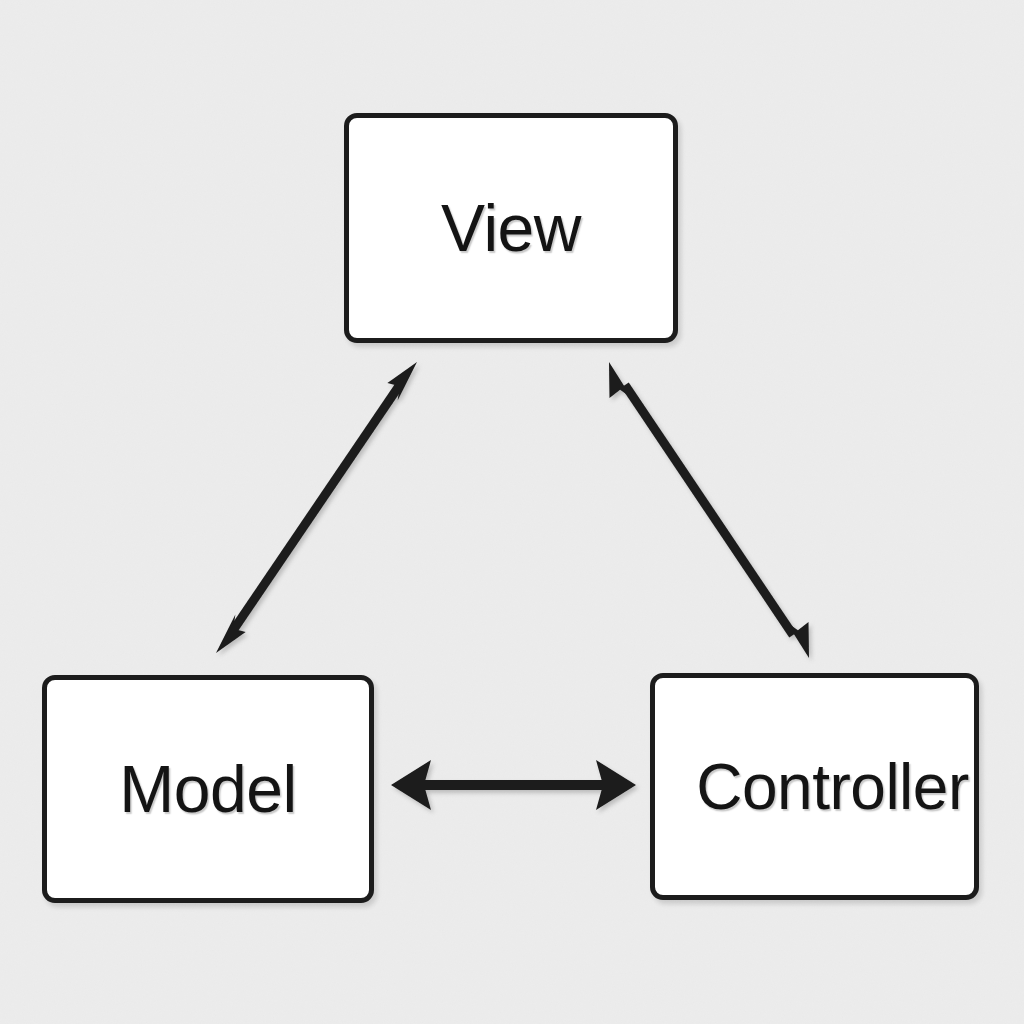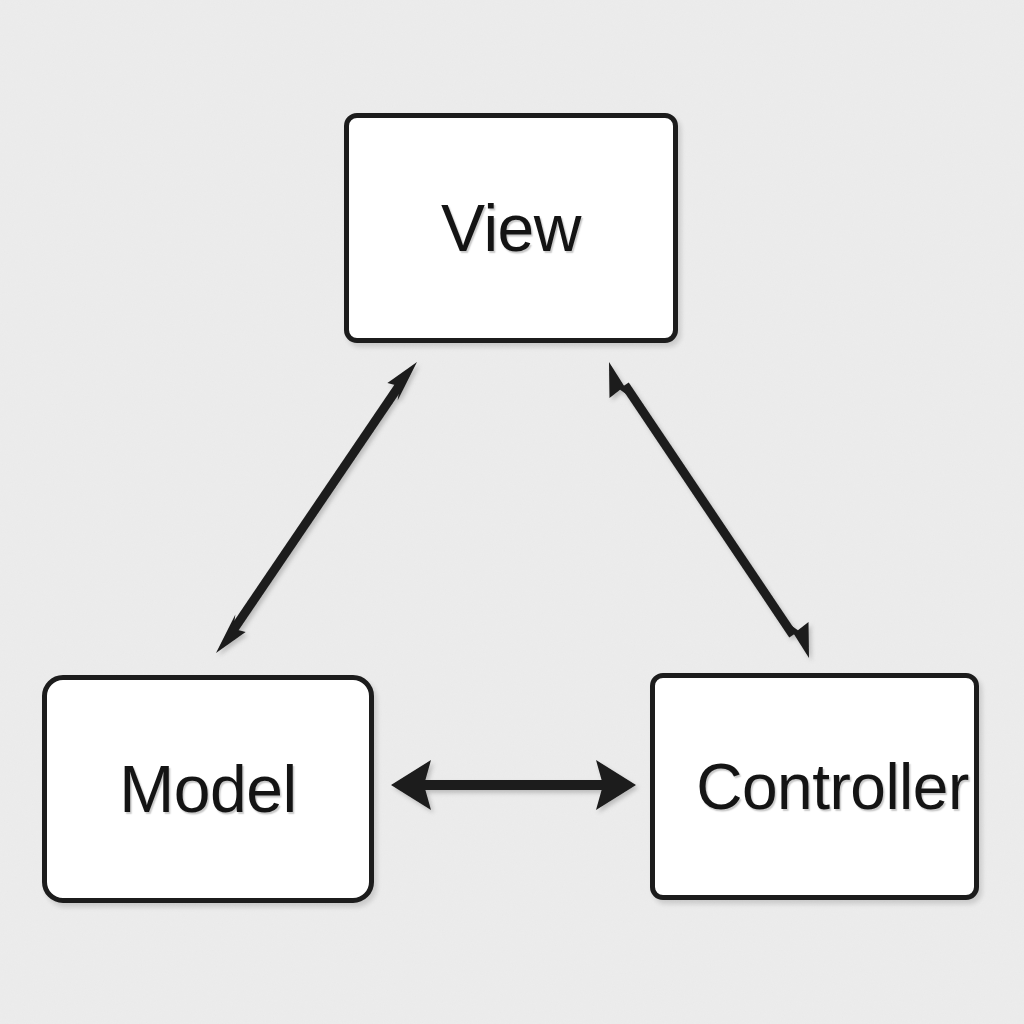--- a/index.html
+++ b/index.html
@@ -51,7 +51,7 @@
   }
   
   #node-view        { left: 344px; top: 113px; width: 334px; height: 230px; }
-  #node-model       { left:  42px; top: 675px; width: 332px; height: 228px; border-radius: 21px; }
+  #node-model       { left:  42px; top: 675px; width: 332px; height: 228px; }
   #node-controller  { left: 650px; top: 673px; width: 329px; height: 227px; }
   #node-controller .node-label { font-size: 64px; margin-left: 36px; }
 </style>

